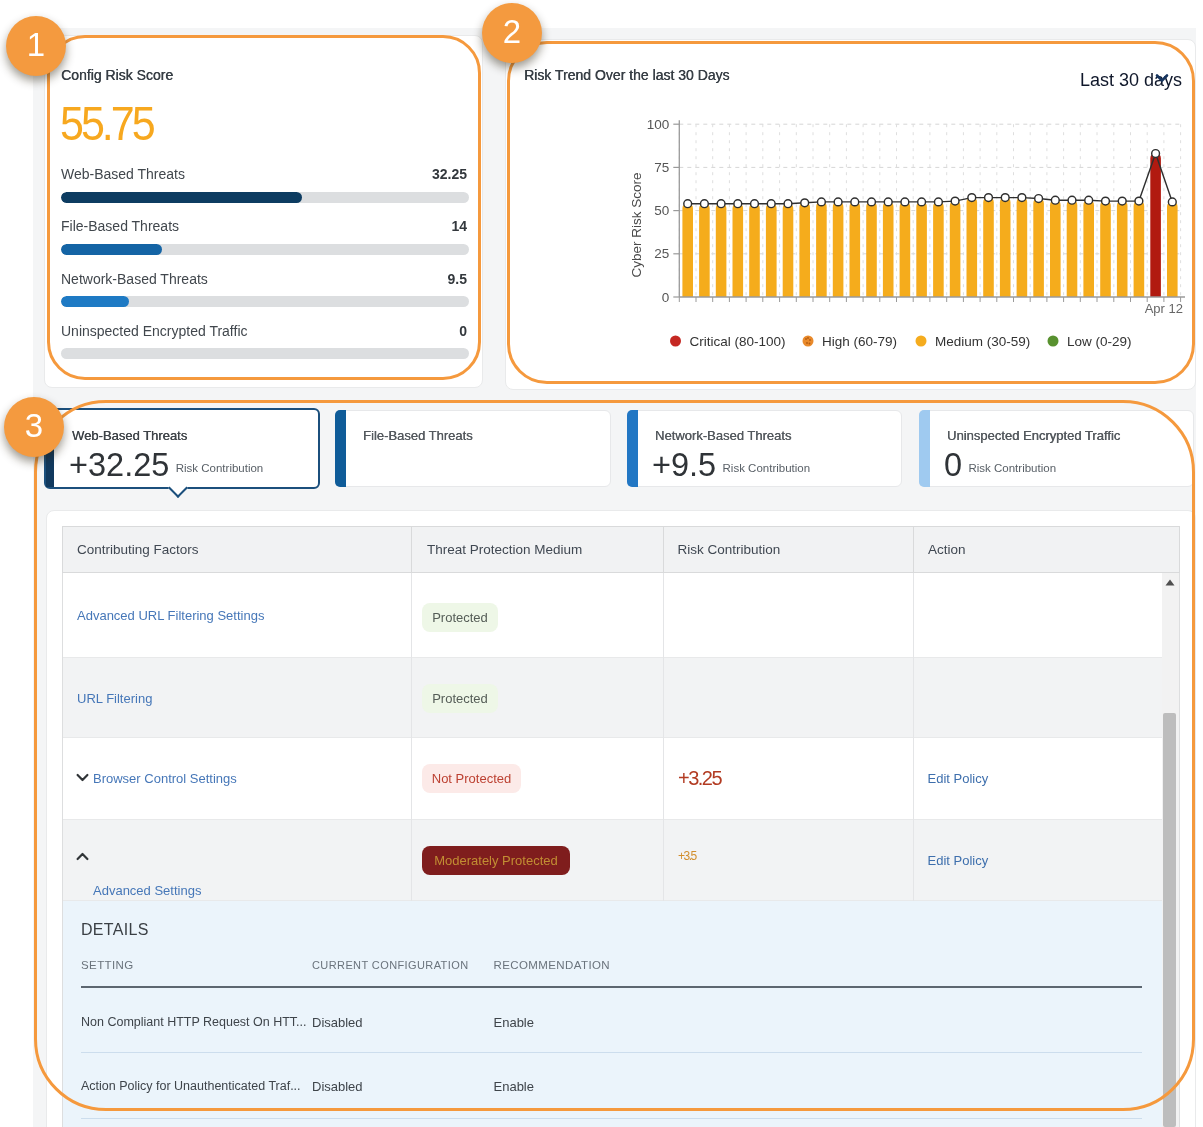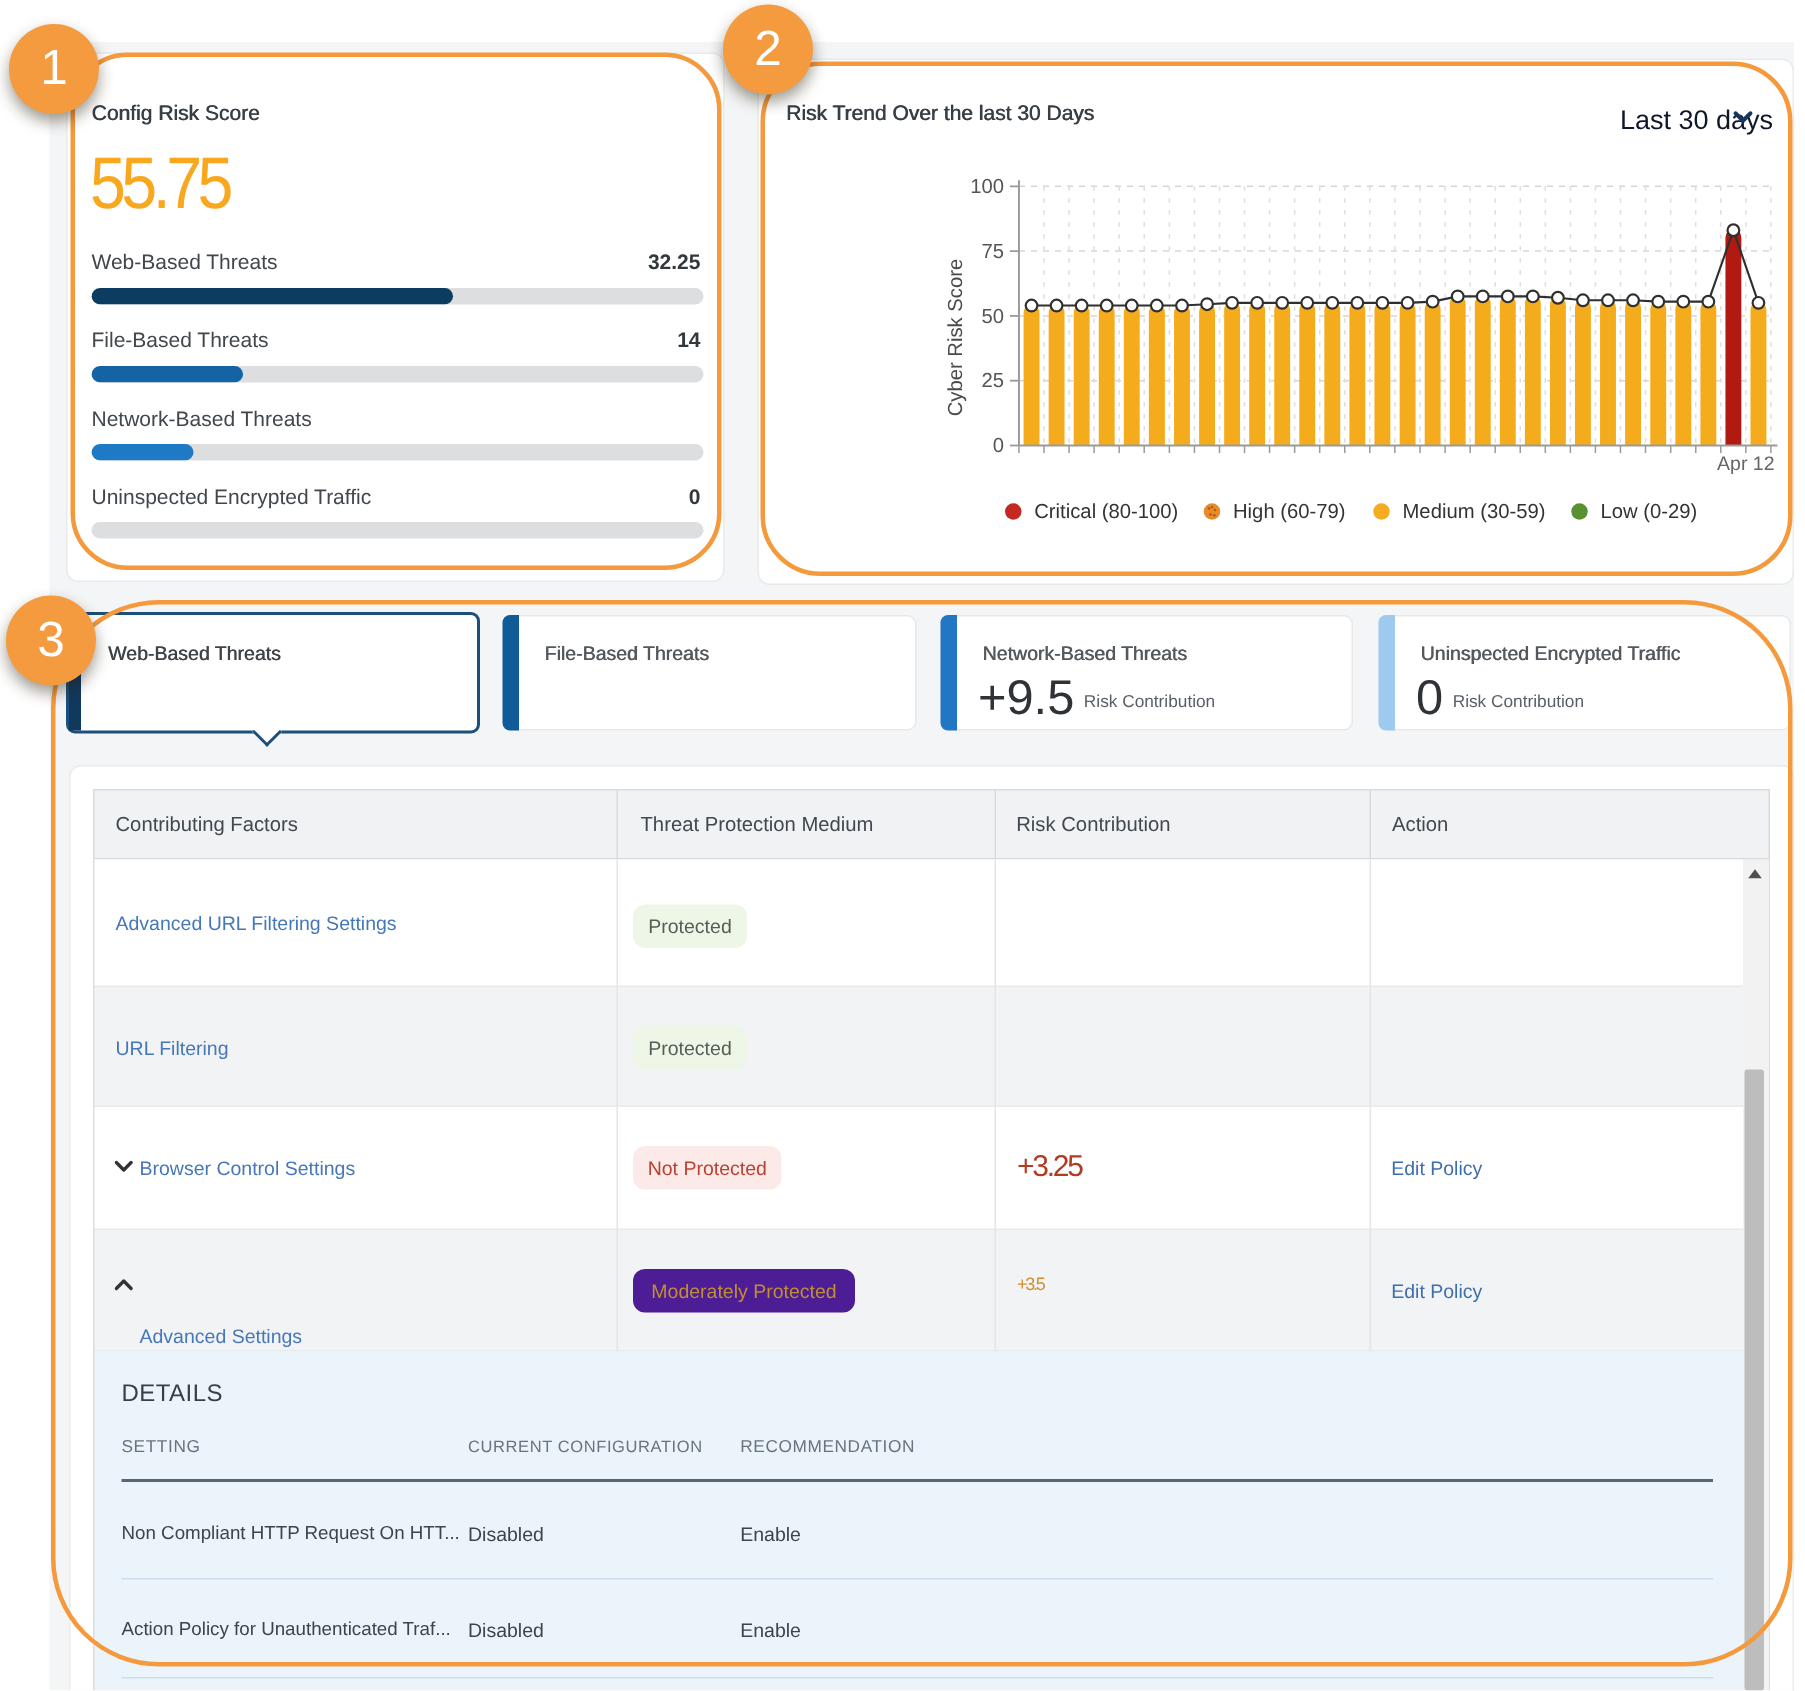--- a/index.html
+++ b/index.html
@@ -37,6 +37,7 @@
       <div class="bar-fill" style="width:101px;background:#1464a5;"></div>
     </div>
 <div class="abs lbl" style="left:61px;top:271px;">Network-Based Threats</div>
+<div class="abs val" style="left:61px;top:271px;width:406px;text-align:right;">9.5</div>
 <div class="abs bar-track" style="left:61px;top:296.1px;width:408px;">
       <div class="bar-fill" style="width:68px;background:#1e7ac4;"></div>
     </div>

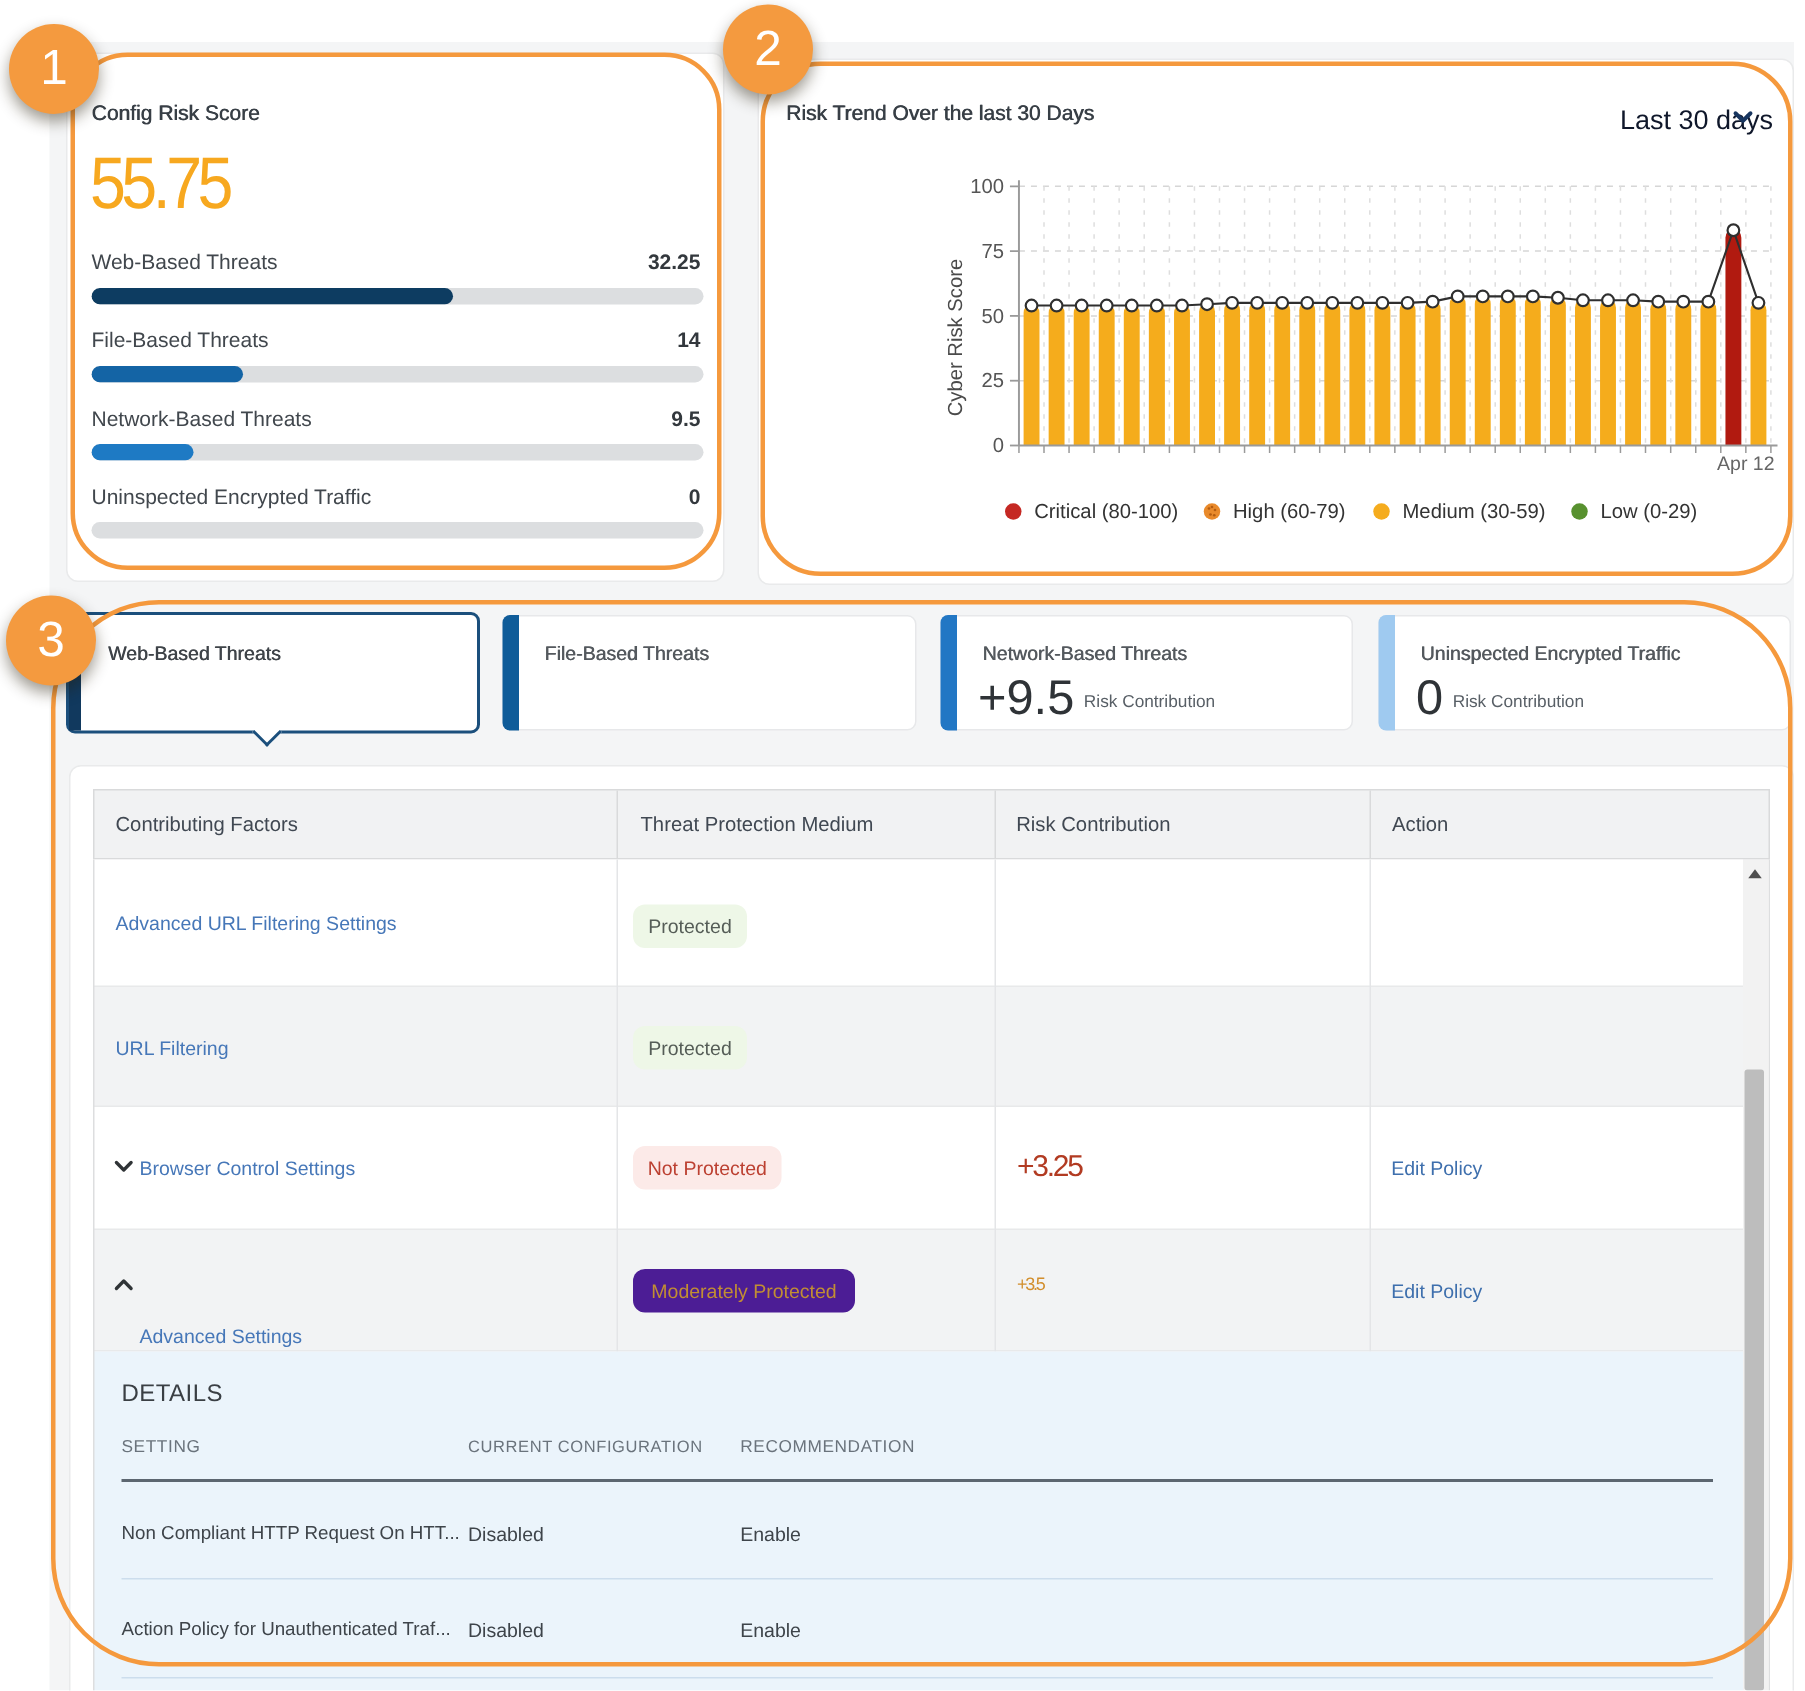--- a/index.html
+++ b/index.html
@@ -214,6 +214,7 @@
 <div class="abs tab" style="left:44px;top:408px;width:276px;height:81px;border:2px solid #1b4f7c;"></div>
 <div class="abs" style="left:46px;top:410px;width:8px;height:77px;background:#11395e;"></div>
 <div class="abs" style="left:72px;top:428px;font-size:13px;color:#3f4449;text-shadow:0.35px 0 0 #3f4449;">Web-Based Threats</div>
+<div class="abs" style="left:69px;top:447px;font-size:32.5px;font-weight:400;color:#2f3337;">+32.25<span style="font-size:11.5px;color:#585f66;font-weight:400;vertical-align:4.5px;">&nbsp;&nbsp;Risk Contribution</span></div>
 <div class="abs tab" style="left:335px;top:409.5px;width:276px;height:77px;"></div>
 <div class="abs" style="left:335px;top:409.5px;width:11px;height:77px;background:#0f5c99;border-radius:5px 0 0 5px;"></div>
 <div class="abs" style="left:363px;top:428px;font-size:13px;color:#54595e;text-shadow:0.35px 0 0 #54595e;">File-Based Threats</div>

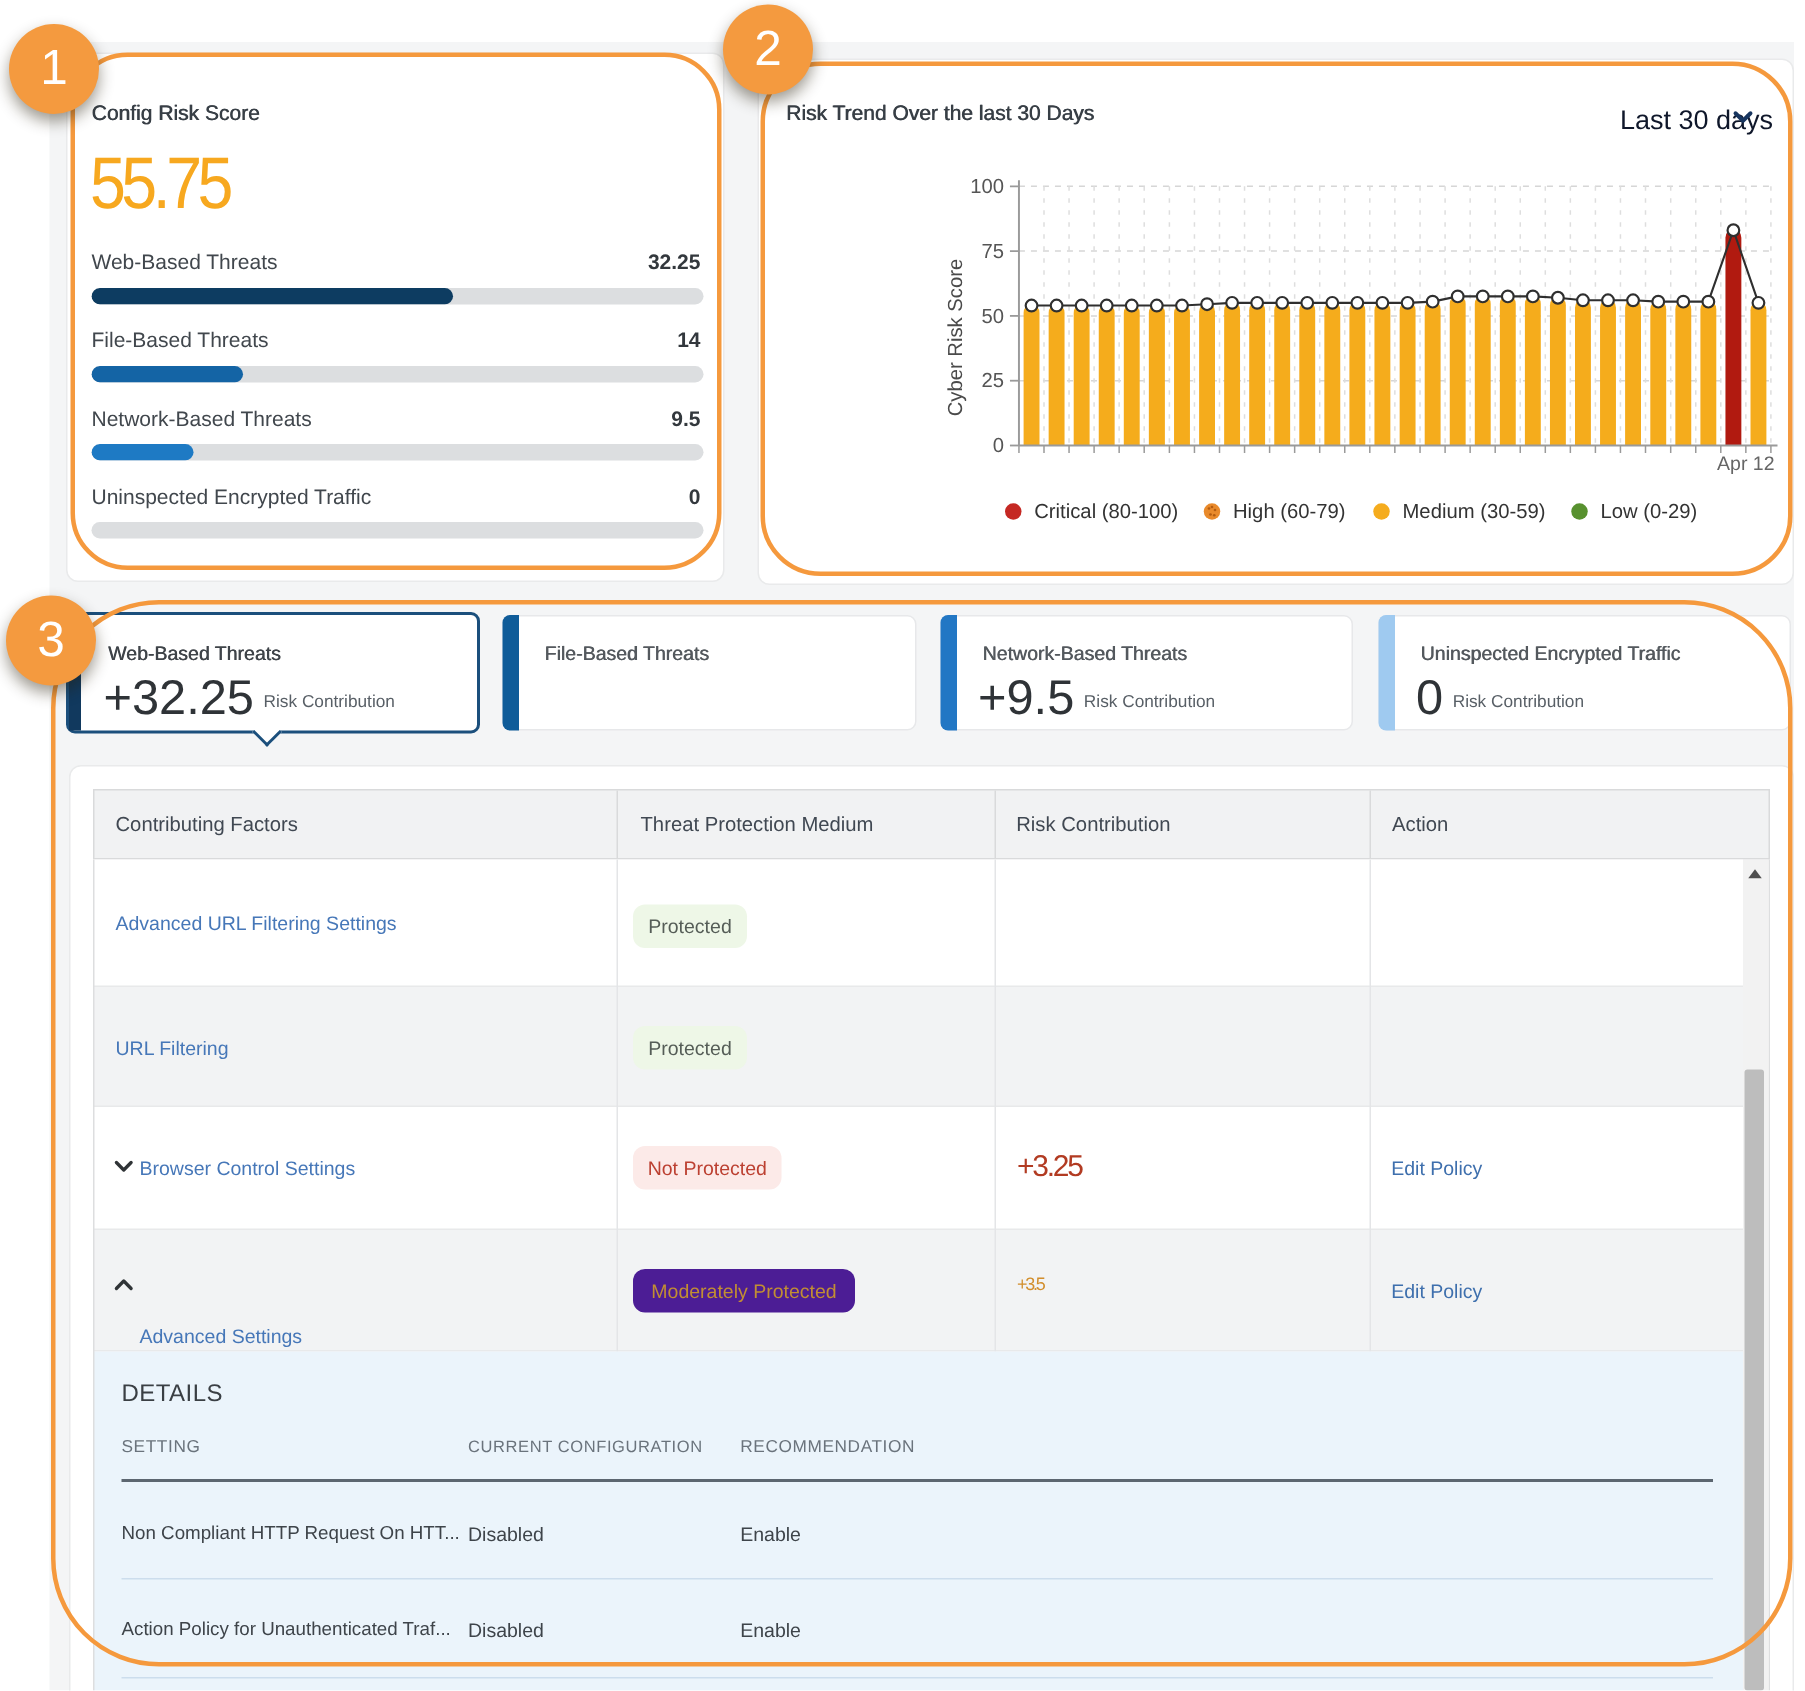--- a/index.html
+++ b/index.html
@@ -258,7 +258,7 @@
       <path d="M1.6 7 L6.5 2 L11.4 7" fill="none" stroke="#303437" stroke-width="2.2" stroke-linecap="round" stroke-linejoin="round"></path>
     </svg>
 <div class="abs tlink" style="left:93px;top:850px;margin-top:33px;">Advanced Settings</div>
-<div class="chip" style="left:422px;top:845.5px;width:148px;background:#4c1d95;color:#c28e33;">Moderately Protected</div>
+<div class="chip" style="left:422px;top:845.5px;width:148px;background:#7f1d1d;color:#c28e33;">Moderately Protected</div>
 <div class="abs" style="left:678px;top:849px;font-size:12px;letter-spacing:-1.5px;color:#d28e2c;">+3.5</div>
 <div class="abs" style="left:927.5px;top:852.5px;font-size:13px;color:#3e6fad;">Edit Policy</div>
 <div class="abs" style="left:61.5px;top:901px;width:1100px;height:226px;background:#ebf4fb;"></div>

